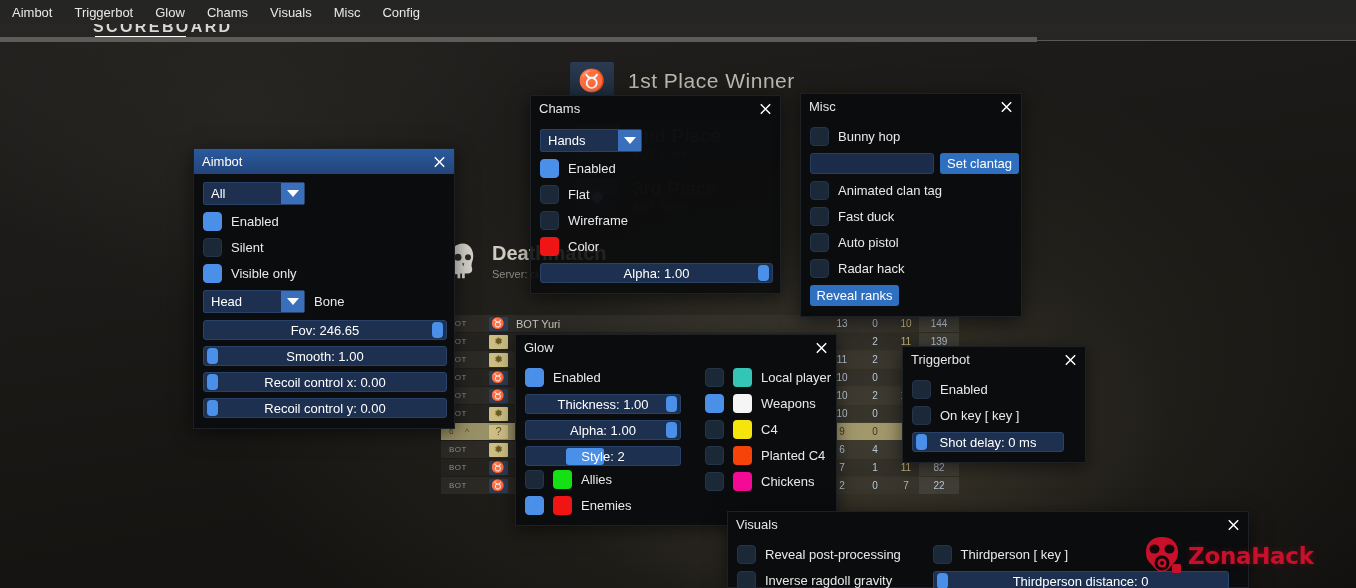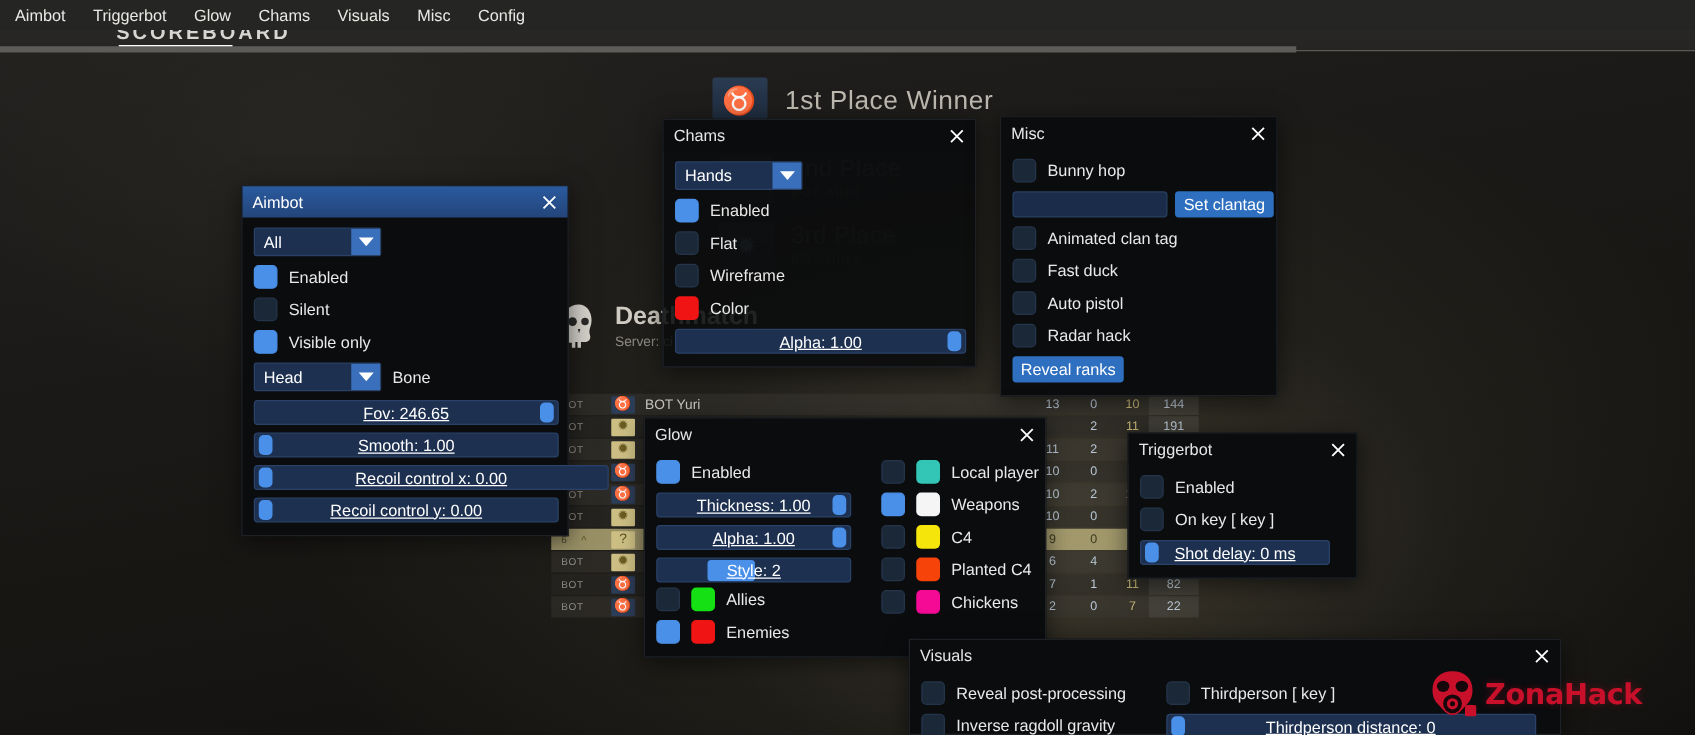--- a/index.html
+++ b/index.html
@@ -201,7 +201,7 @@
   .slider .fillknob {
     position: absolute; top: 1px; height: 17px; border-radius: 3px; background: #4a90e8;
   }
-  .slider .stxt { position: relative; z-index: 2; text-decoration: underline; }
+  .slider .stxt { position: relative; z-index: 2; }
 
   .txtin {
     height: 21px; border-radius: 3px;

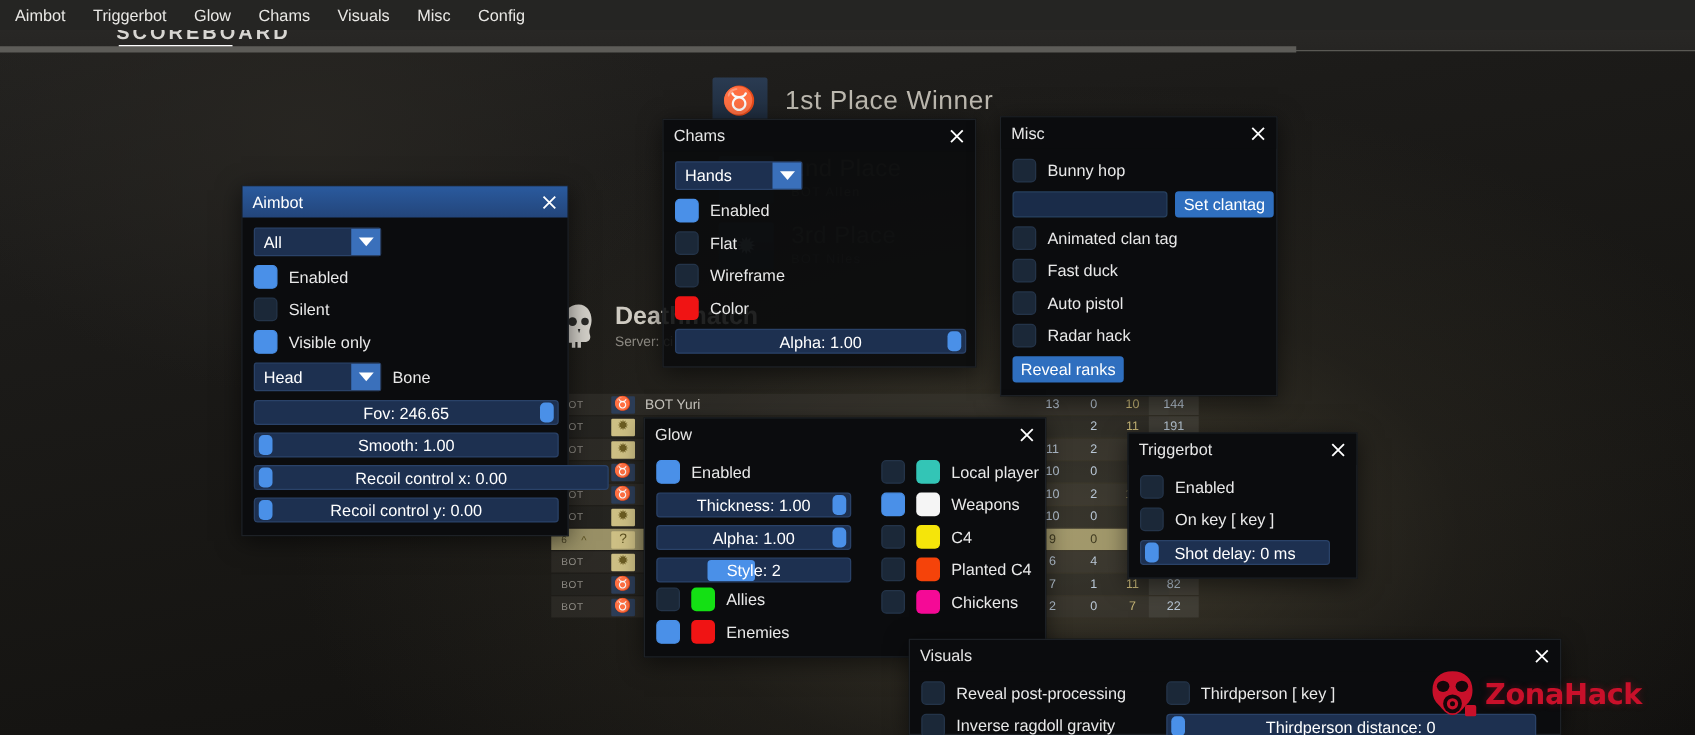--- a/index.html
+++ b/index.html
@@ -299,7 +299,7 @@
           <span class="num n-k"></span>
           <span class="num n-a">2</span>
           <span class="num n-d">11</span>
-          <span class="num n-s">191</span>
+          <span class="num n-s">139</span>
         </div>
         <div class="sb-row ">
           <span class="r-tag">BOT</span>

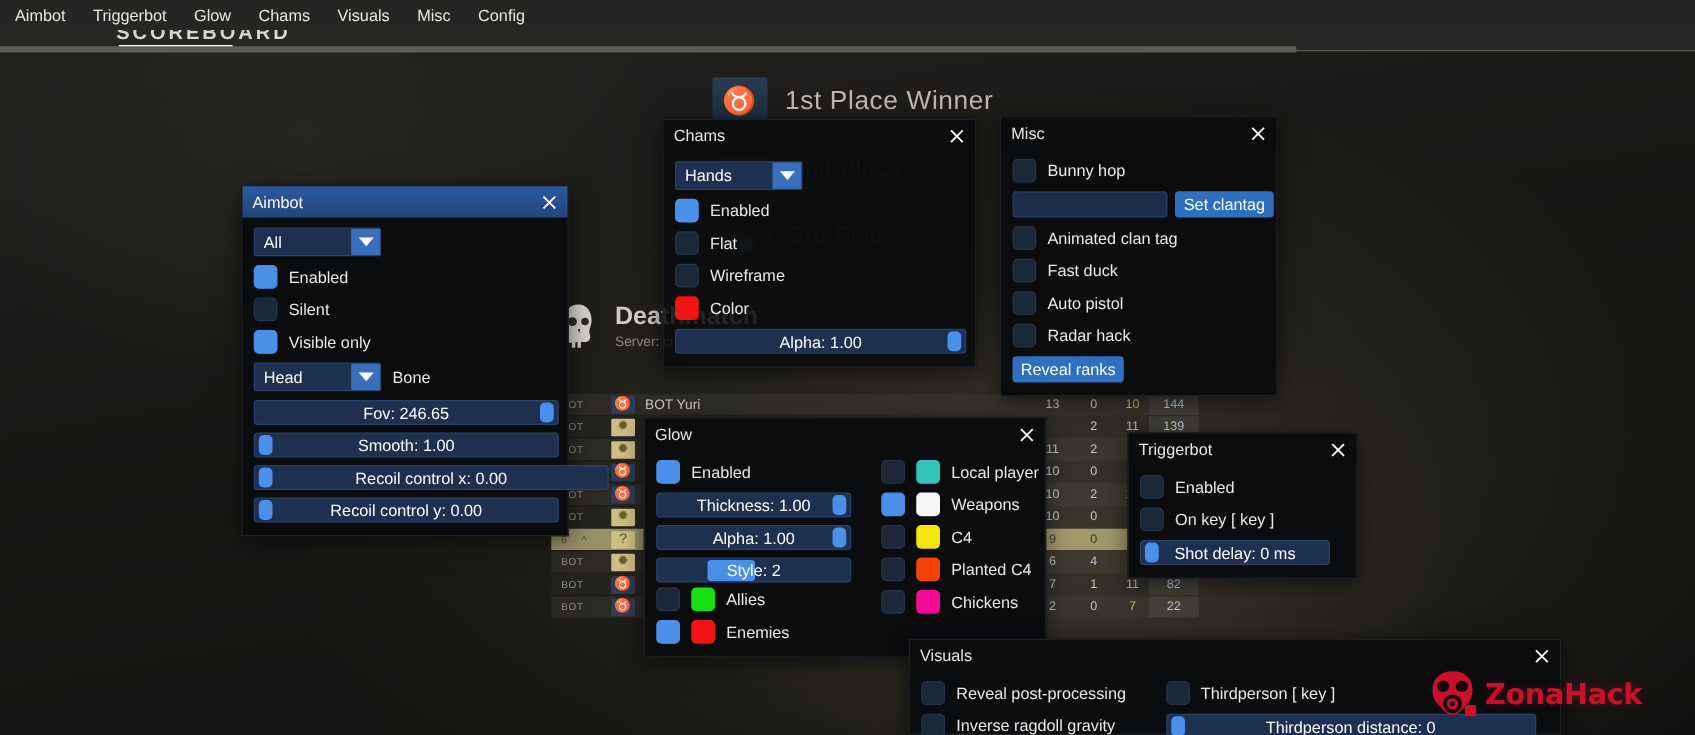--- a/index.html
+++ b/index.html
@@ -422,7 +422,7 @@
         <span class="knob" style="left:3px"></span>
         <span class="stxt">Smooth: 1.00</span>
       </div>
-      <div class="slider" style="width:284px;margin-bottom:6px">
+      <div class="slider" style="width:244px;margin-bottom:6px">
         <span class="knob" style="left:3px"></span>
         <span class="stxt">Recoil control x: 0.00</span>
       </div>

